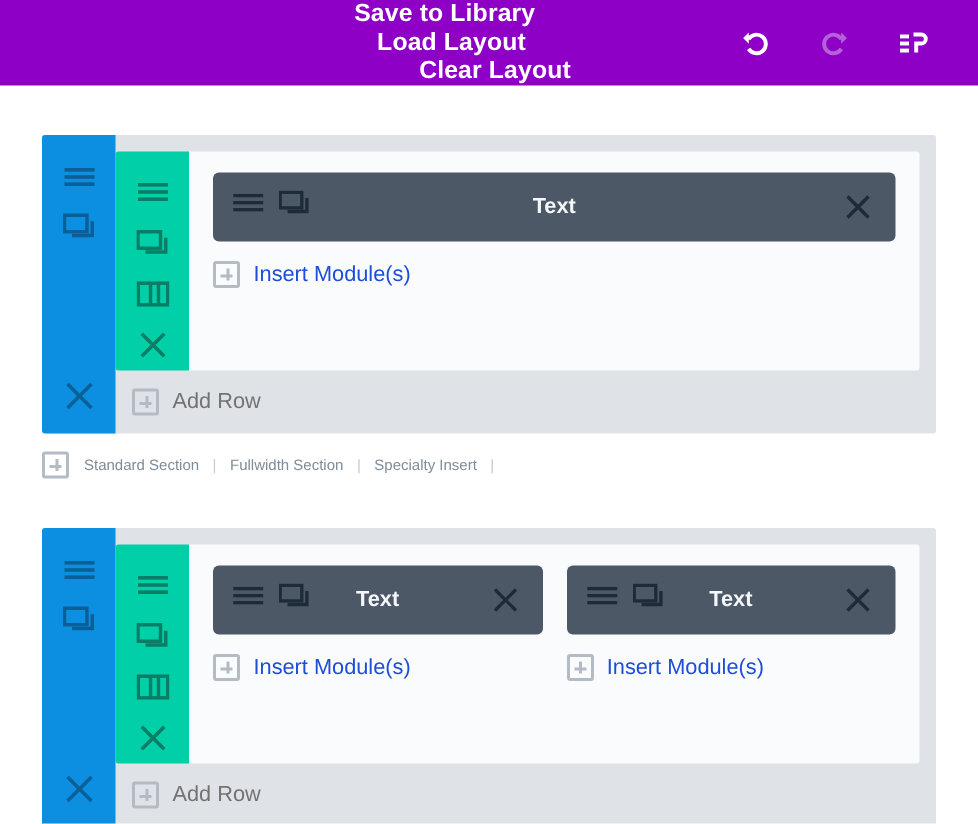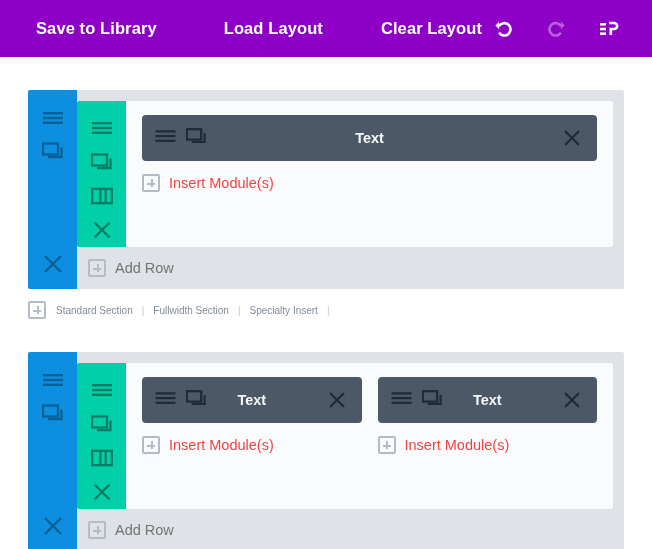--- a/index.html
+++ b/index.html
@@ -19,6 +19,7 @@
     align-items: center;
     padding: 0 28px 0 36px;
     position: relative;
+    flex-direction: column;
   }
   .toolbar-btn {
     color: #ffffff;

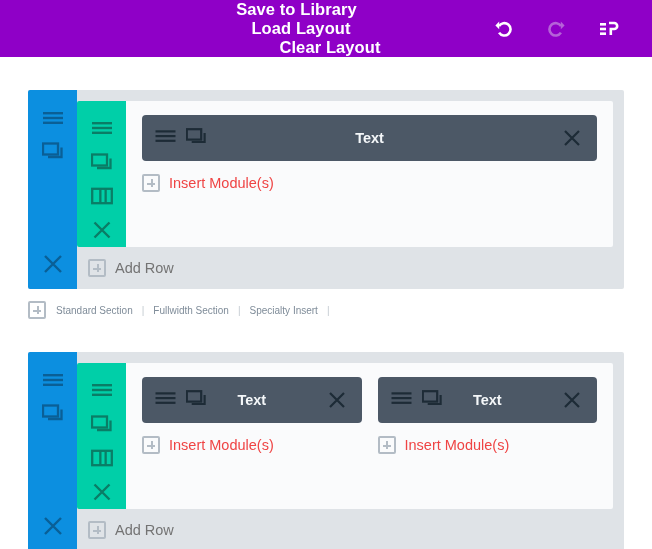--- a/index.html
+++ b/index.html
@@ -168,7 +168,7 @@
     cursor: pointer;
   }
   .insert .lbl {
-    color: #ef4444;
+    color: #1d4ed8;
     font-size: 14.5px;
   }
 

